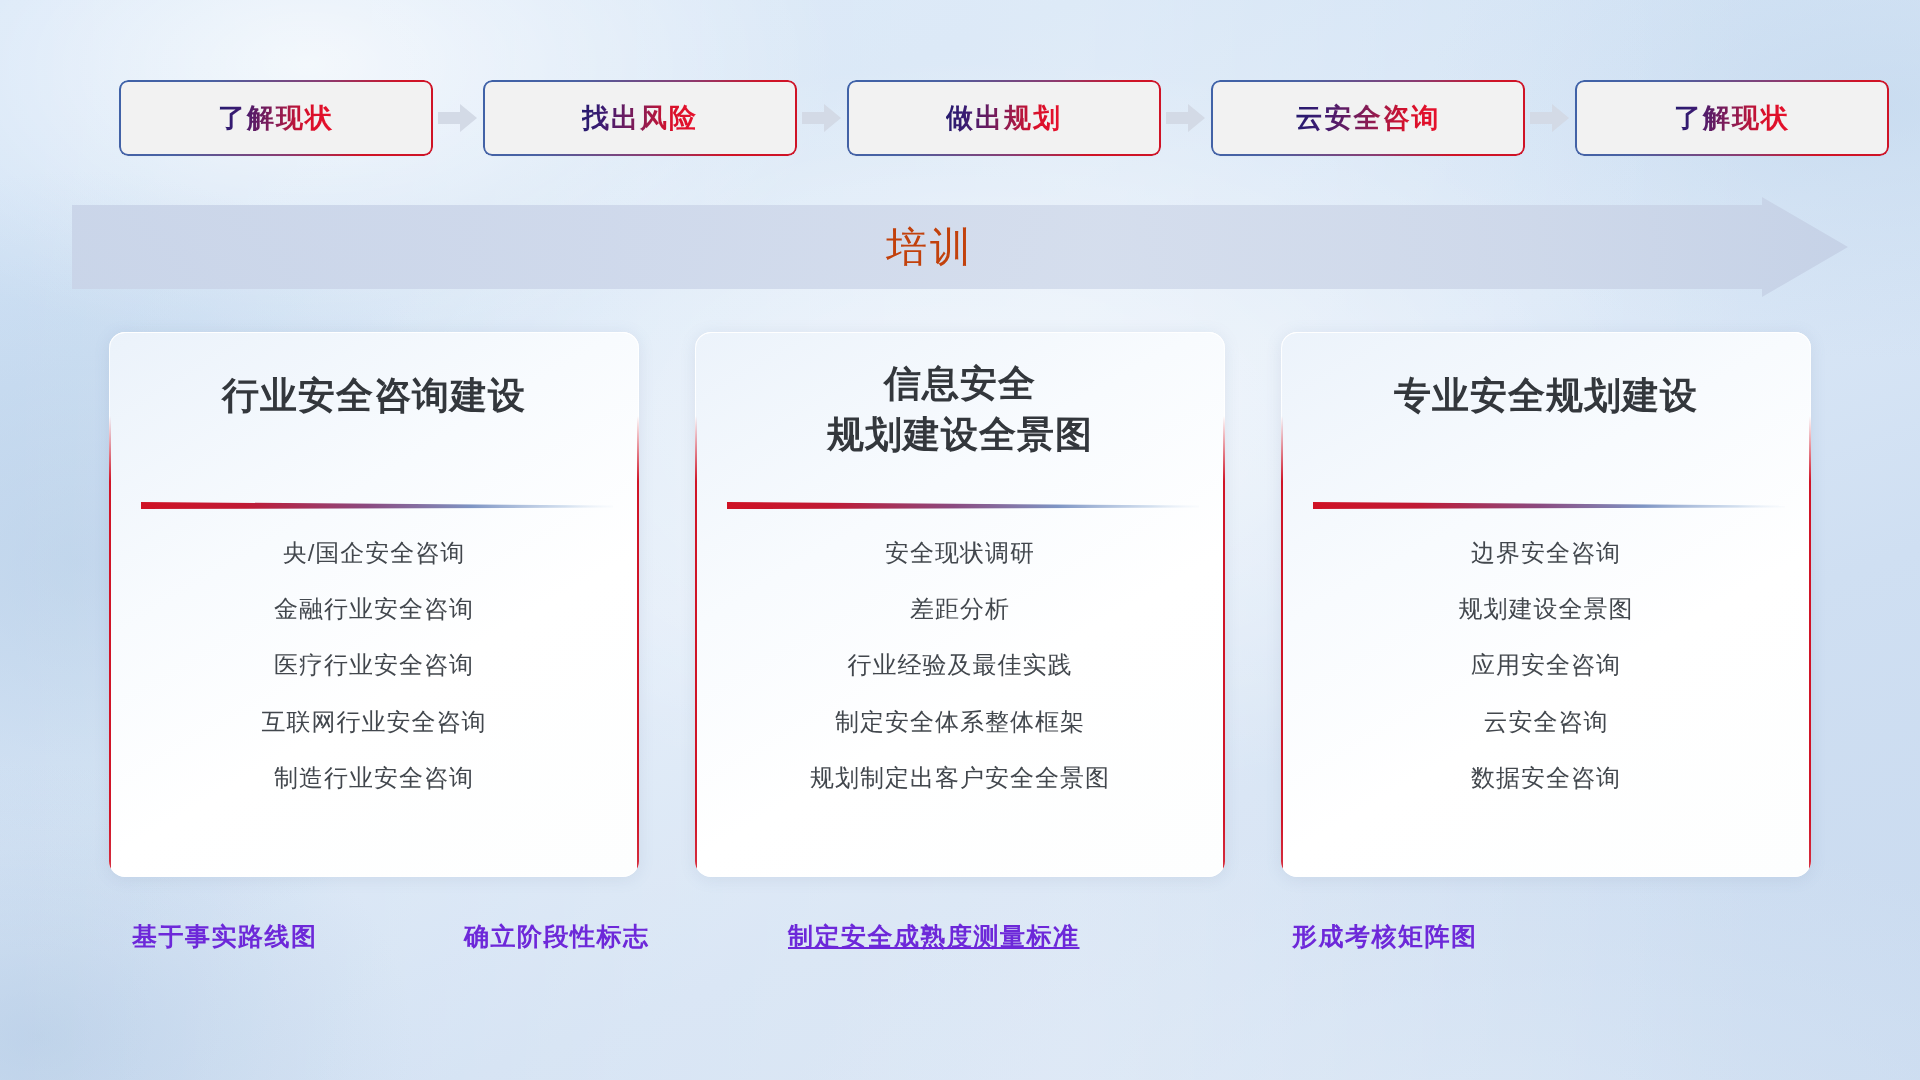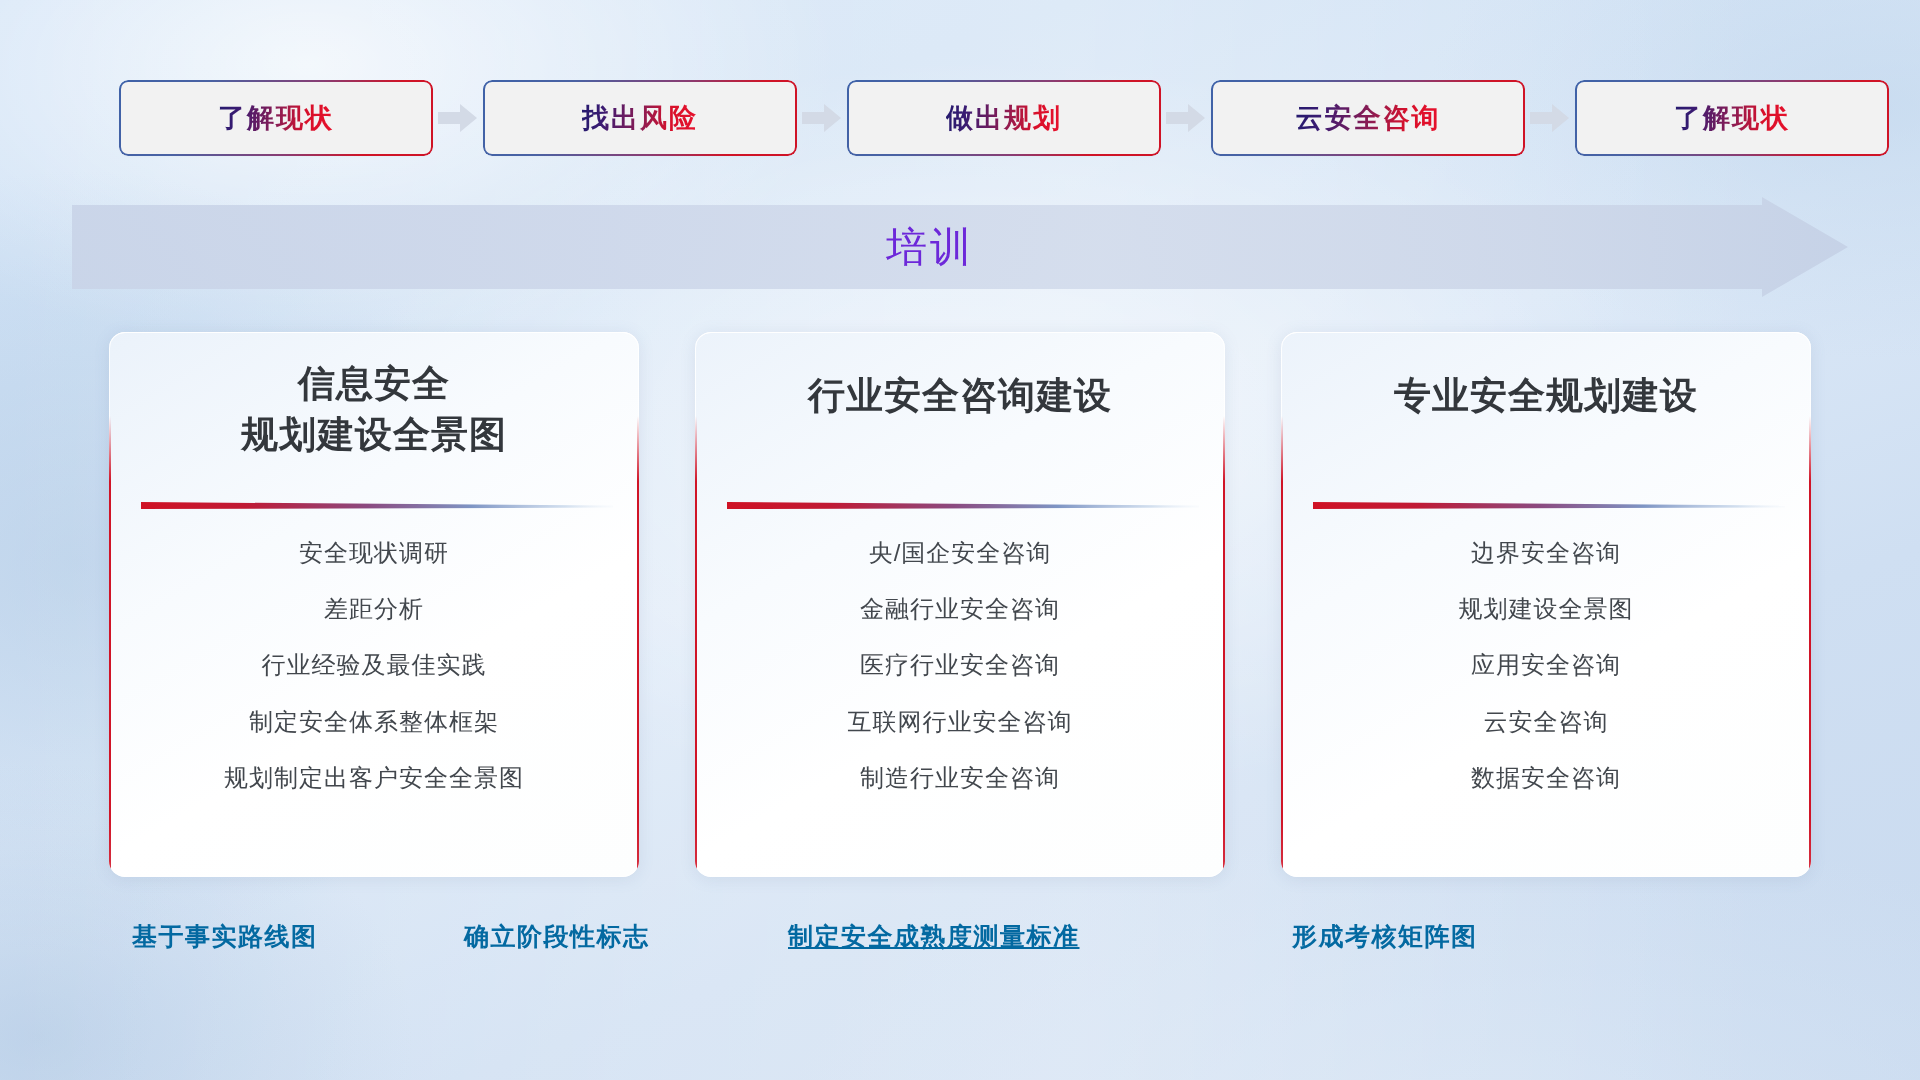--- a/index.html
+++ b/index.html
@@ -87,7 +87,7 @@
     position:absolute; inset:0;
     display:flex; align-items:center; justify-content:center;
     padding-right:60px;
-    font-size:41px; font-weight:400; color:#6d28d9; letter-spacing:3px;
+    font-size:41px; font-weight:400; color:#c2410c; letter-spacing:3px;
   }
 
   

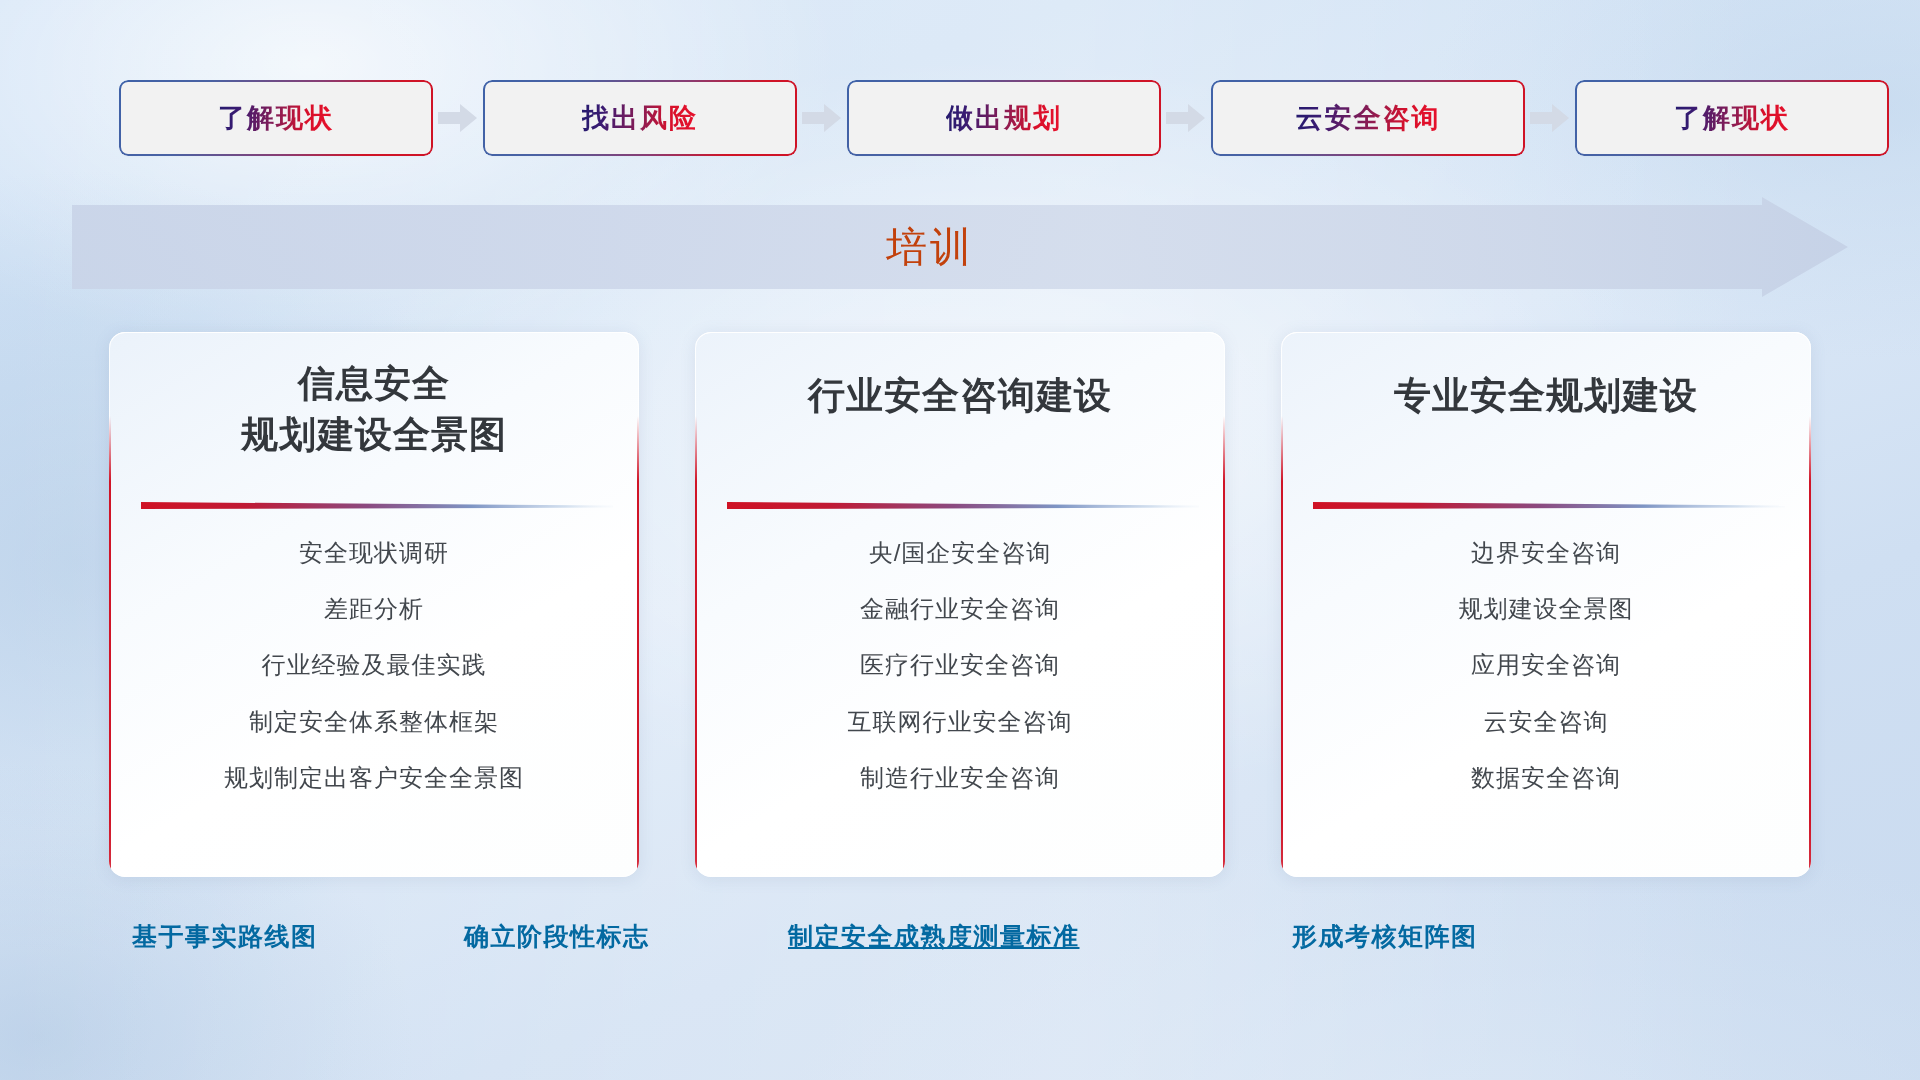--- a/index.html
+++ b/index.html
@@ -219,6 +219,36 @@
 </div>
 
 <div id="cards">
+
+  <div class="card">
+    <div class="edge-l"></div>
+    <div class="edge-r"></div>
+    <div class="card-title">
+      <div>行业安全咨询建设</div>
+    </div>
+    <div class="divider">
+      <svg viewBox="0 0 480 10" preserveAspectRatio="none">
+        <defs>
+          <linearGradient id="g2" x1="0" y1="0" x2="1" y2="0">
+            <stop offset="0" stop-color="#cf1225"></stop>
+            <stop offset="0.22" stop-color="#c01a35"></stop>
+            <stop offset="0.48" stop-color="#8b4a80"></stop>
+            <stop offset="0.70" stop-color="#7e95c4"></stop>
+            <stop offset="0.90" stop-color="#c5d6ea" stop-opacity="0.75"></stop>
+            <stop offset="1" stop-color="#e6eef7" stop-opacity="0.15"></stop>
+          </linearGradient>
+        </defs>
+        <path d="M0 2 L480 5.6 L480 7.6 L0 9 Z" fill="url(#g2)"></path>
+      </svg>
+    </div>
+    <ul class="card-list">
+      <li>央/国企安全咨询</li>
+      <li>金融行业安全咨询</li>
+      <li>医疗行业安全咨询</li>
+      <li>互联网行业安全咨询</li>
+      <li>制造行业安全咨询</li>
+    </ul>
+  </div>
 
   <div class="card">
     <div class="edge-l"></div>
@@ -255,36 +285,6 @@
     <div class="edge-l"></div>
     <div class="edge-r"></div>
     <div class="card-title">
-      <div>行业安全咨询建设</div>
-    </div>
-    <div class="divider">
-      <svg viewBox="0 0 480 10" preserveAspectRatio="none">
-        <defs>
-          <linearGradient id="g2" x1="0" y1="0" x2="1" y2="0">
-            <stop offset="0" stop-color="#cf1225"></stop>
-            <stop offset="0.22" stop-color="#c01a35"></stop>
-            <stop offset="0.48" stop-color="#8b4a80"></stop>
-            <stop offset="0.70" stop-color="#7e95c4"></stop>
-            <stop offset="0.90" stop-color="#c5d6ea" stop-opacity="0.75"></stop>
-            <stop offset="1" stop-color="#e6eef7" stop-opacity="0.15"></stop>
-          </linearGradient>
-        </defs>
-        <path d="M0 2 L480 5.6 L480 7.6 L0 9 Z" fill="url(#g2)"></path>
-      </svg>
-    </div>
-    <ul class="card-list">
-      <li>央/国企安全咨询</li>
-      <li>金融行业安全咨询</li>
-      <li>医疗行业安全咨询</li>
-      <li>互联网行业安全咨询</li>
-      <li>制造行业安全咨询</li>
-    </ul>
-  </div>
-
-  <div class="card">
-    <div class="edge-l"></div>
-    <div class="edge-r"></div>
-    <div class="card-title">
       <div>专业安全规划建设</div>
     </div>
     <div class="divider">

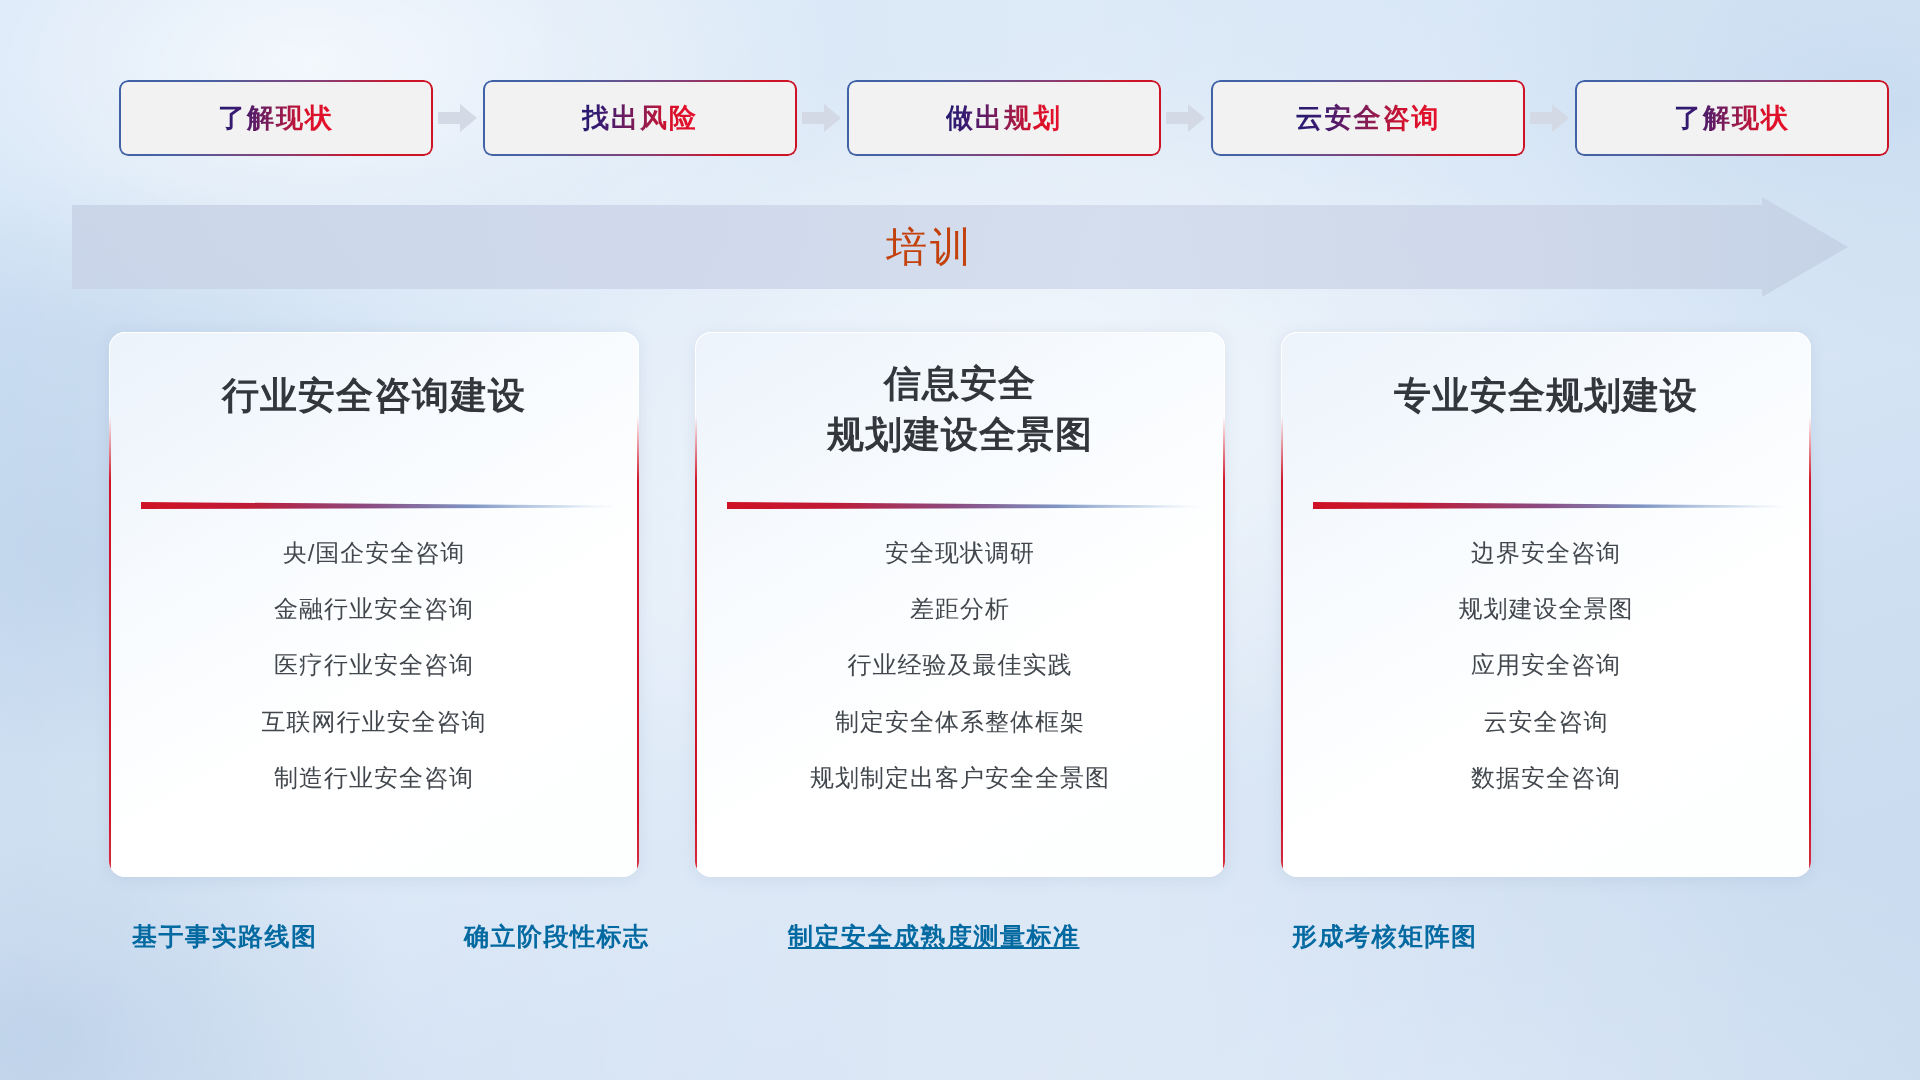--- a/index.html
+++ b/index.html
@@ -148,7 +148,7 @@
   }
   .blabel {
     position:absolute; top:0;
-    font-size:25px; font-weight:700; color:#0369a1; letter-spacing:1.5px;
+    font-size:25px; font-weight:700; color:#6d28d9; letter-spacing:1.5px;
     white-space:nowrap;
   }
   .blabel.b0 { left:132px; }

